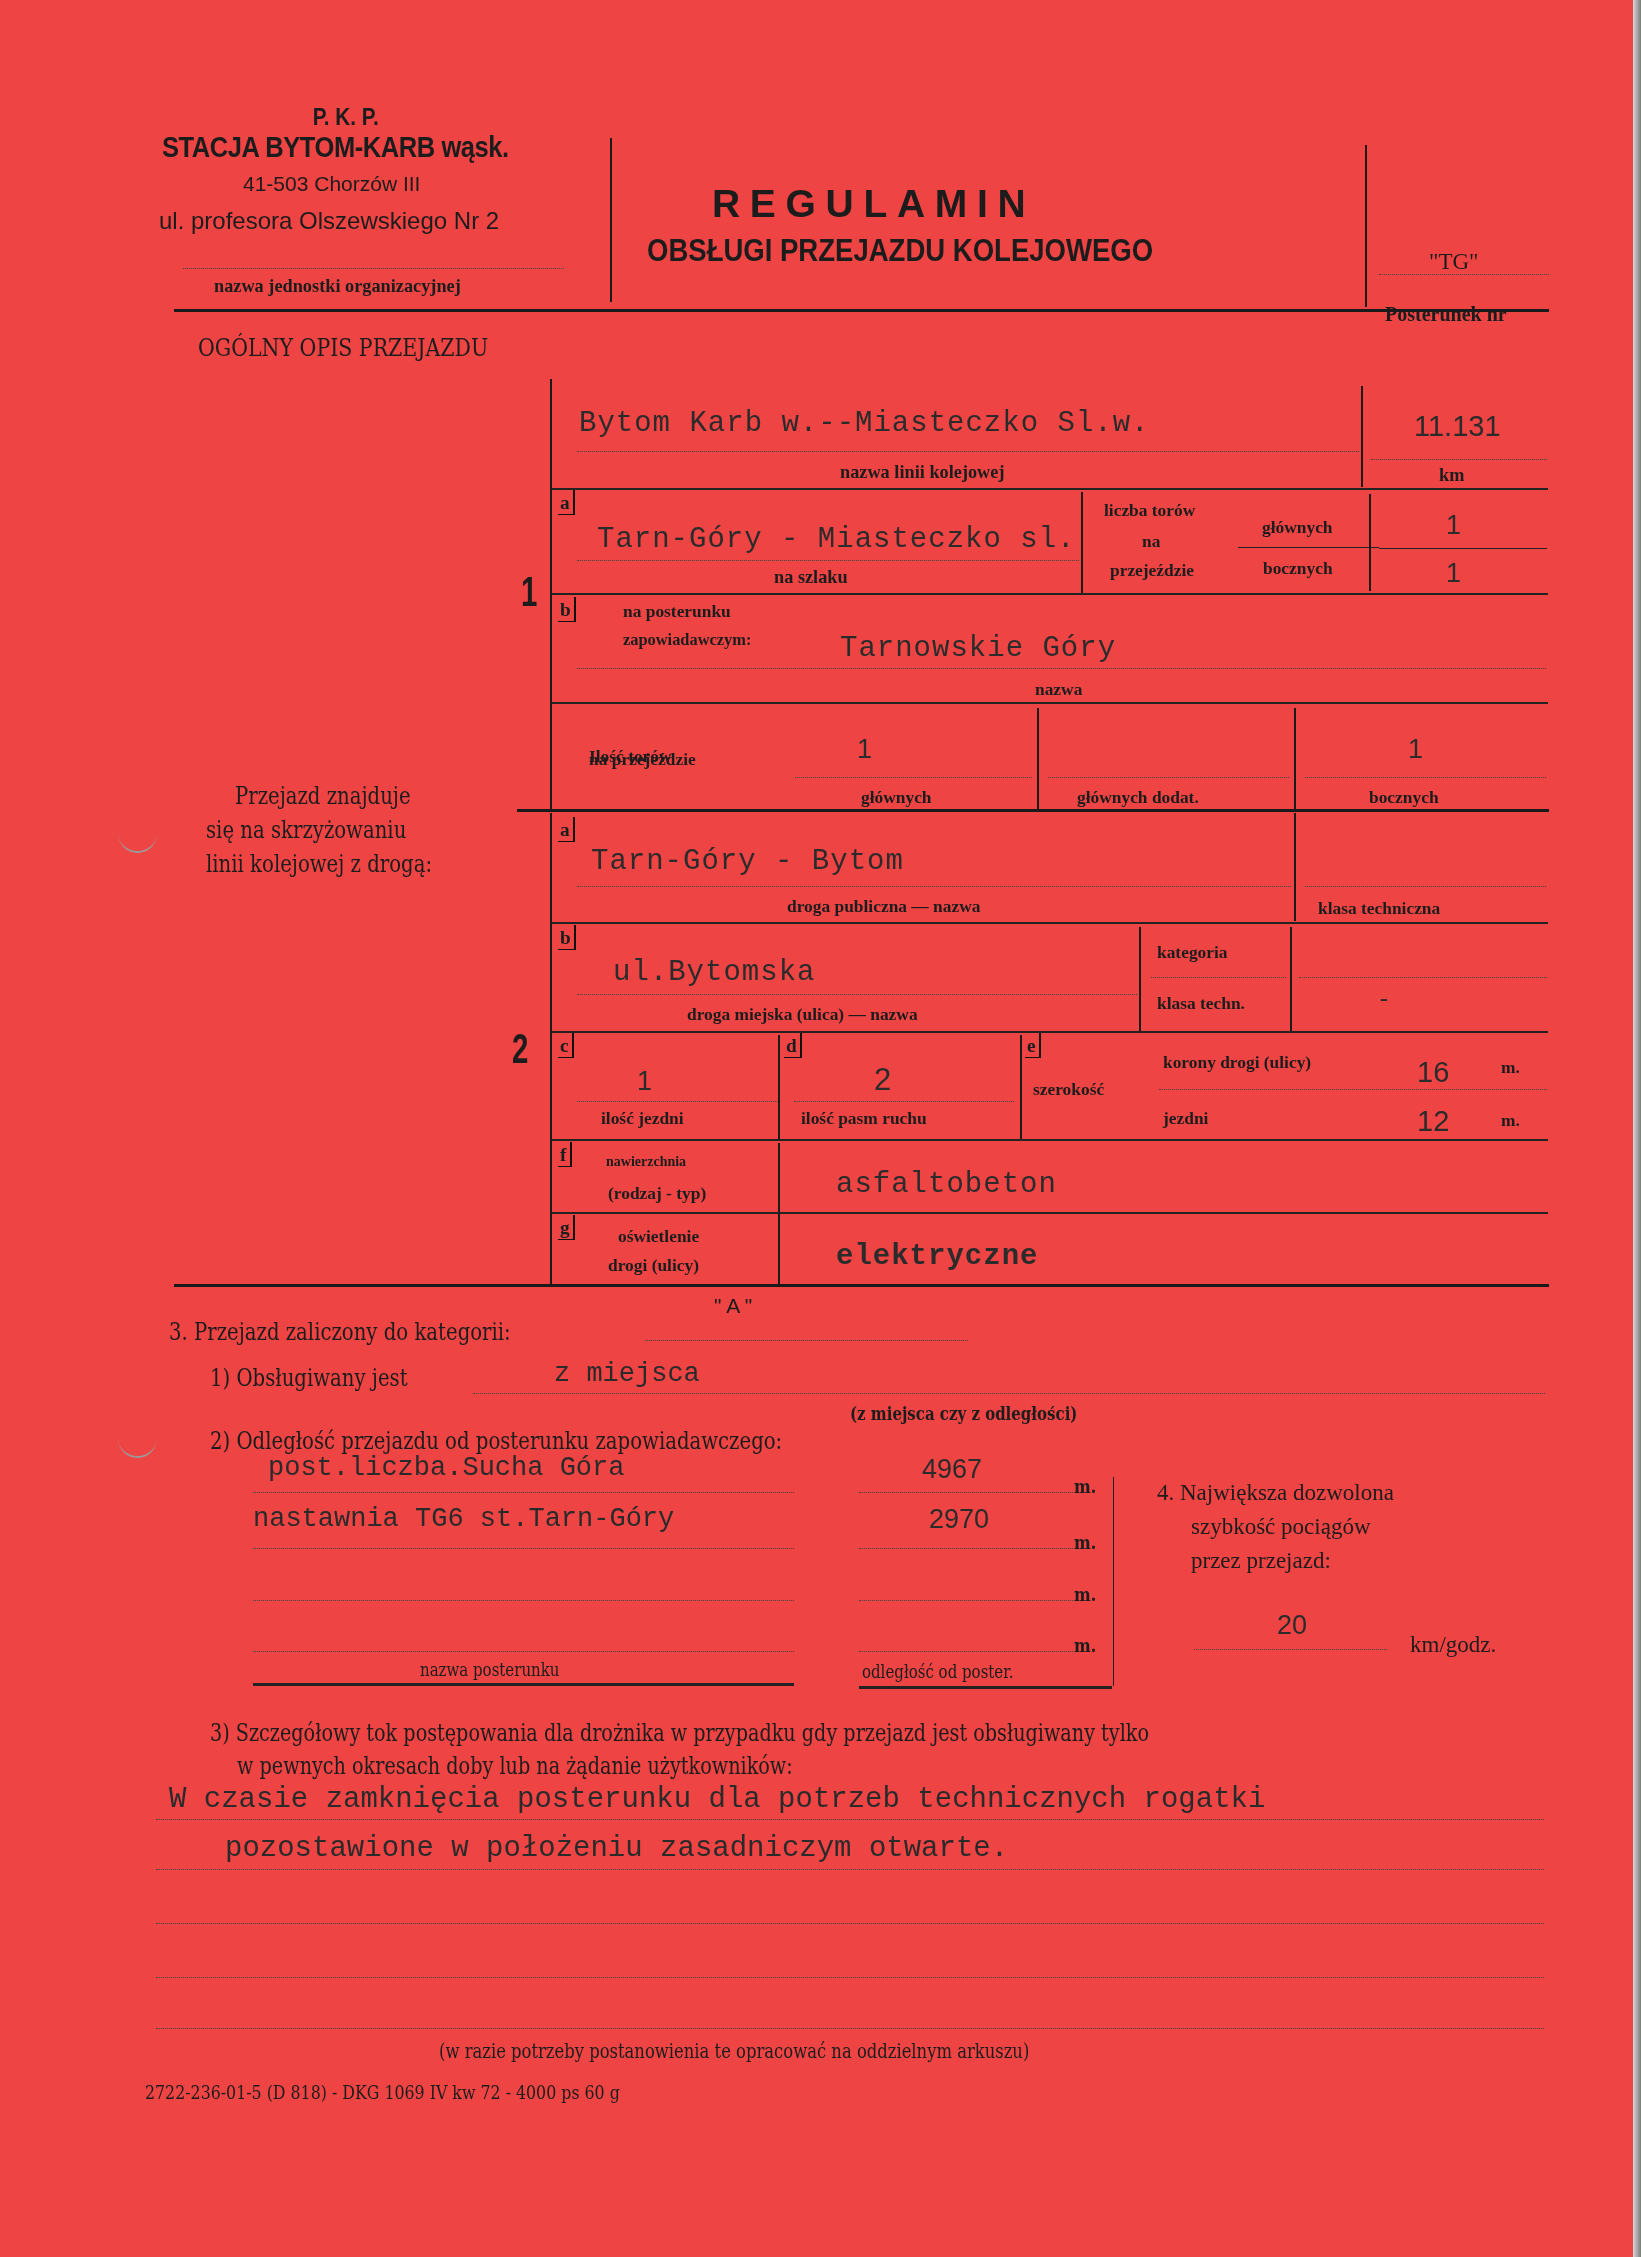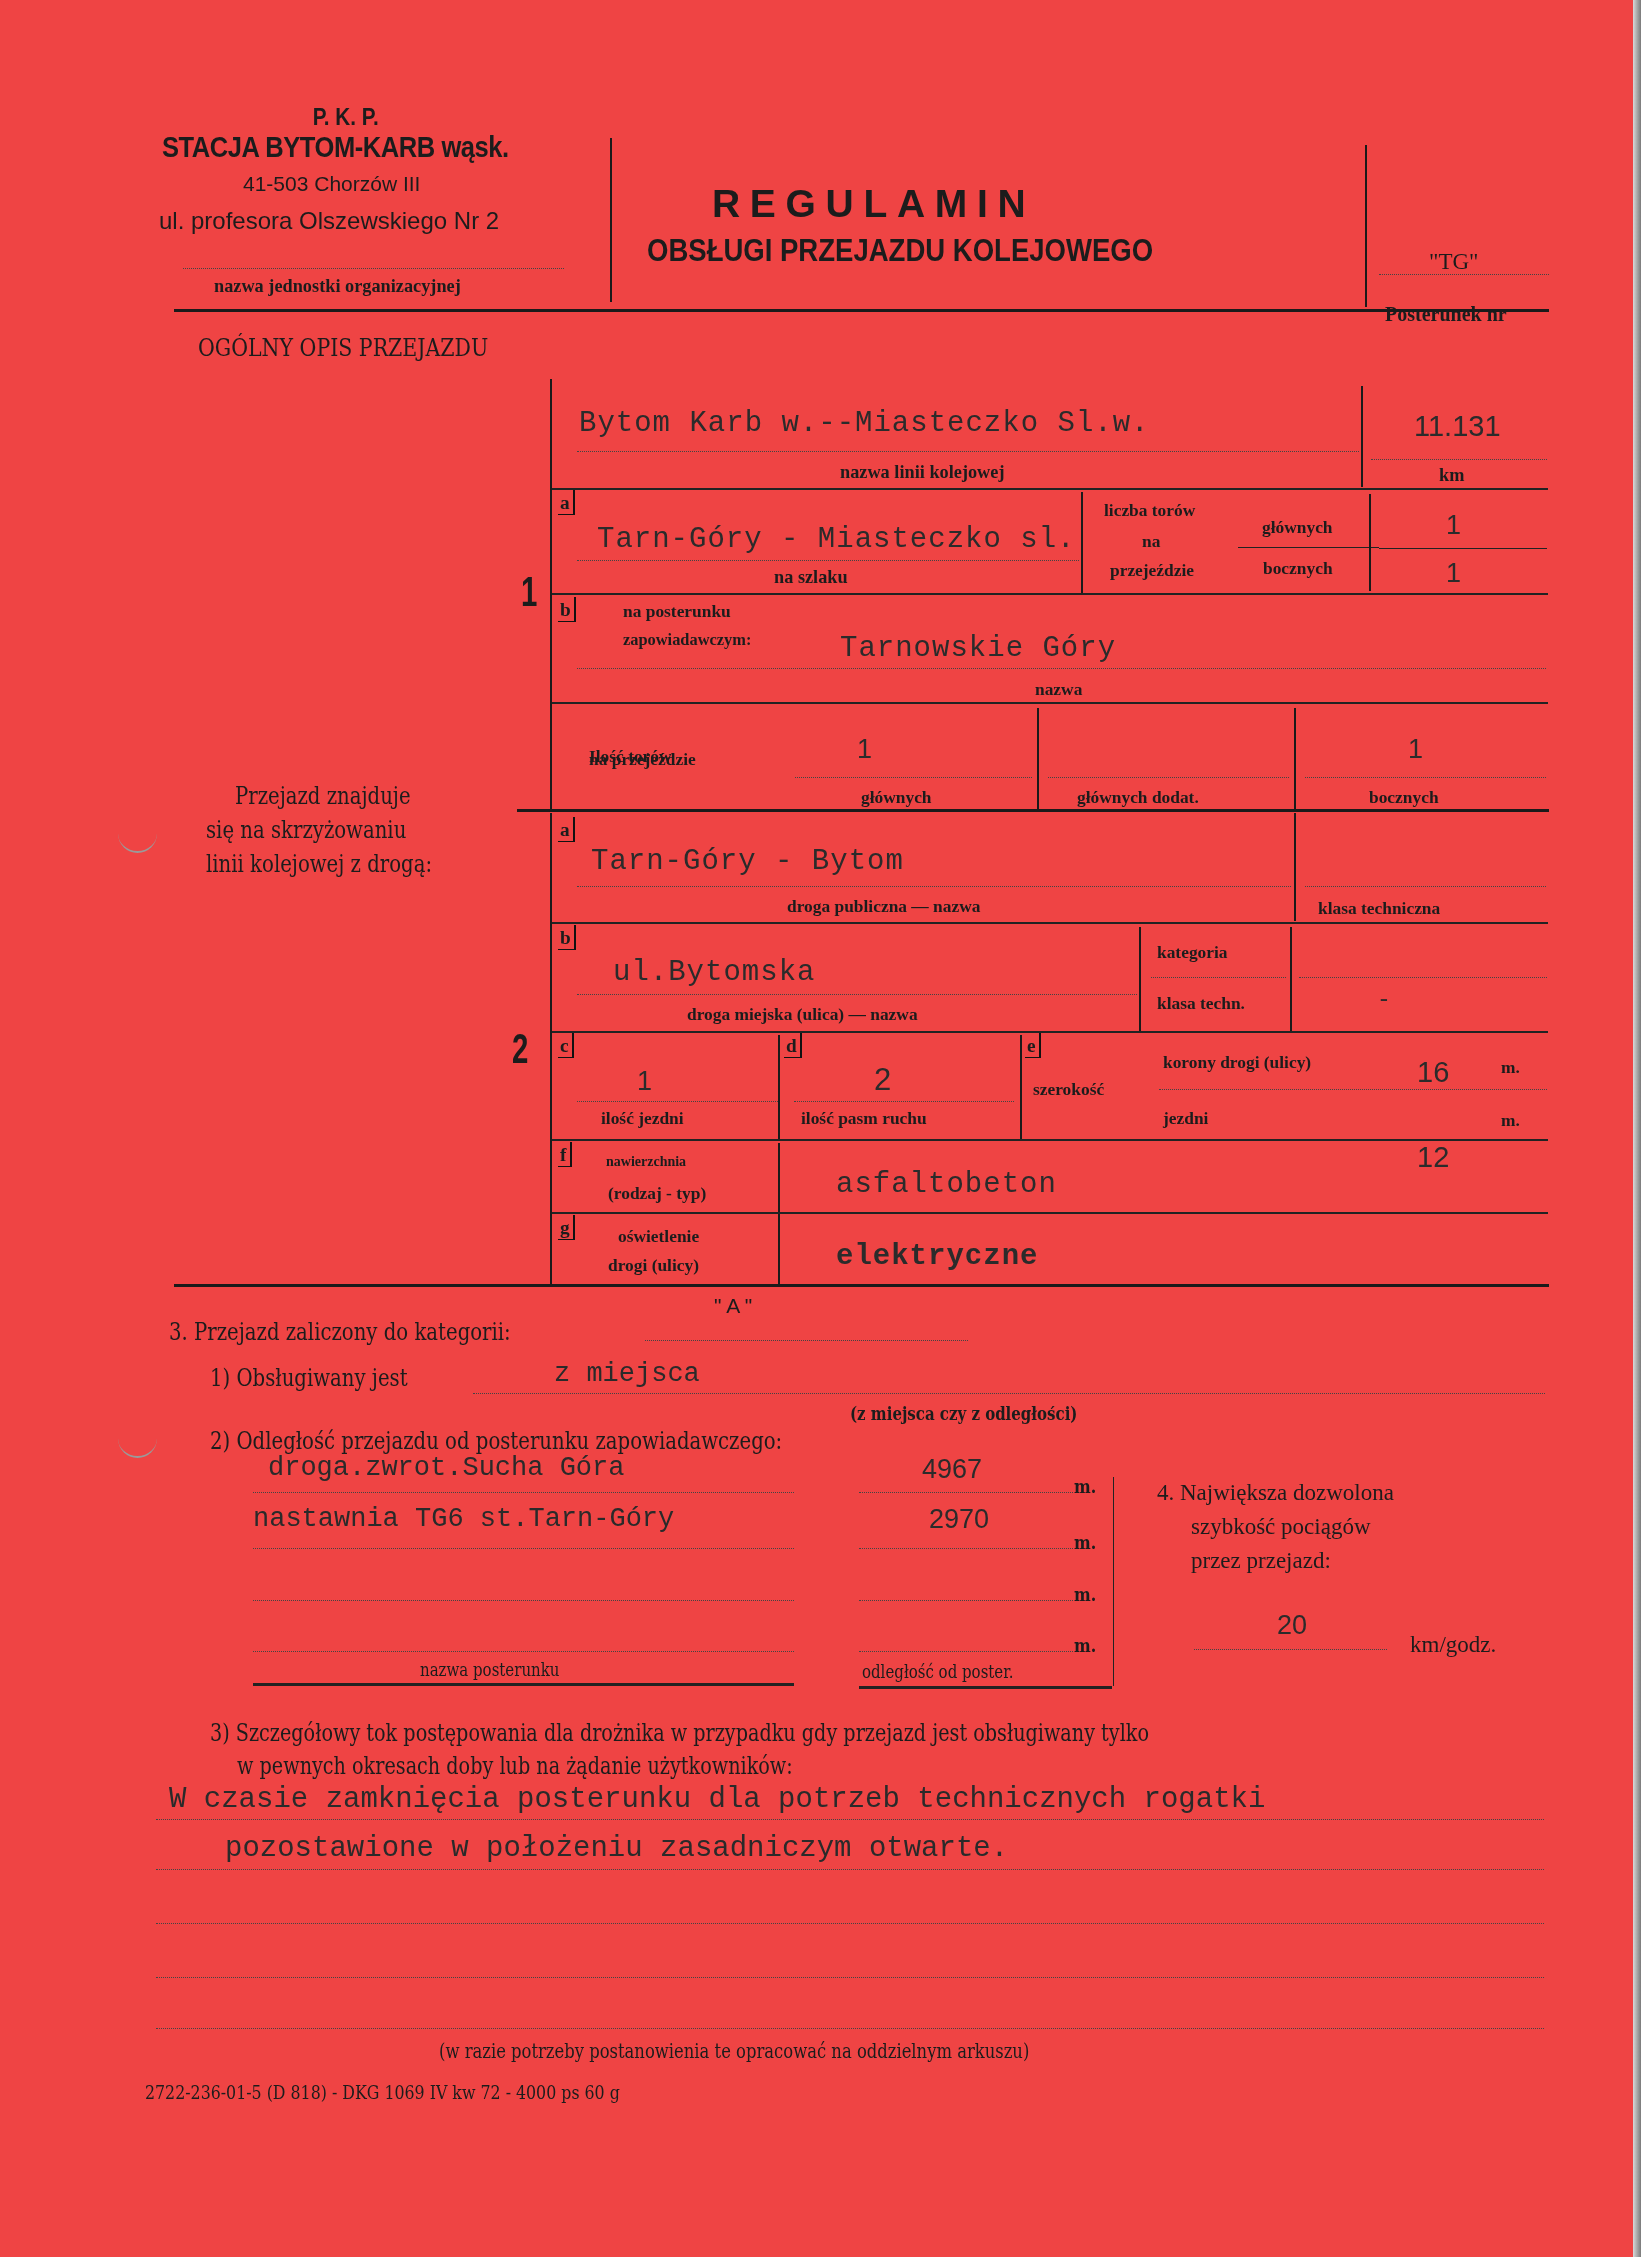--- a/index.html
+++ b/index.html
@@ -150,7 +150,7 @@
   <div class="abs serif b" style="left:1501px;top:1057px;font-size:17.4px;">m.</div>
   <div class="dotline" style="left:1159px;top:1089px;width:388px;"></div>
   <div class="abs serif b" style="left:1163px;top:1108px;font-size:17.4px;">jezdni</div>
-  <div class="abs typed-num" style="left:1417px;top:1105px;font-size:29px;margin-top:36px;">12</div>
+  <div class="abs typed-num" style="left:1417px;top:1105px;font-size:29px;">12</div>
   <div class="abs serif b" style="left:1501px;top:1110px;font-size:17.4px;">m.</div>
   <div class="hline-thin" style="left:552px;top:1139px;width:996px;border-top-width:2.9px;"></div>
 

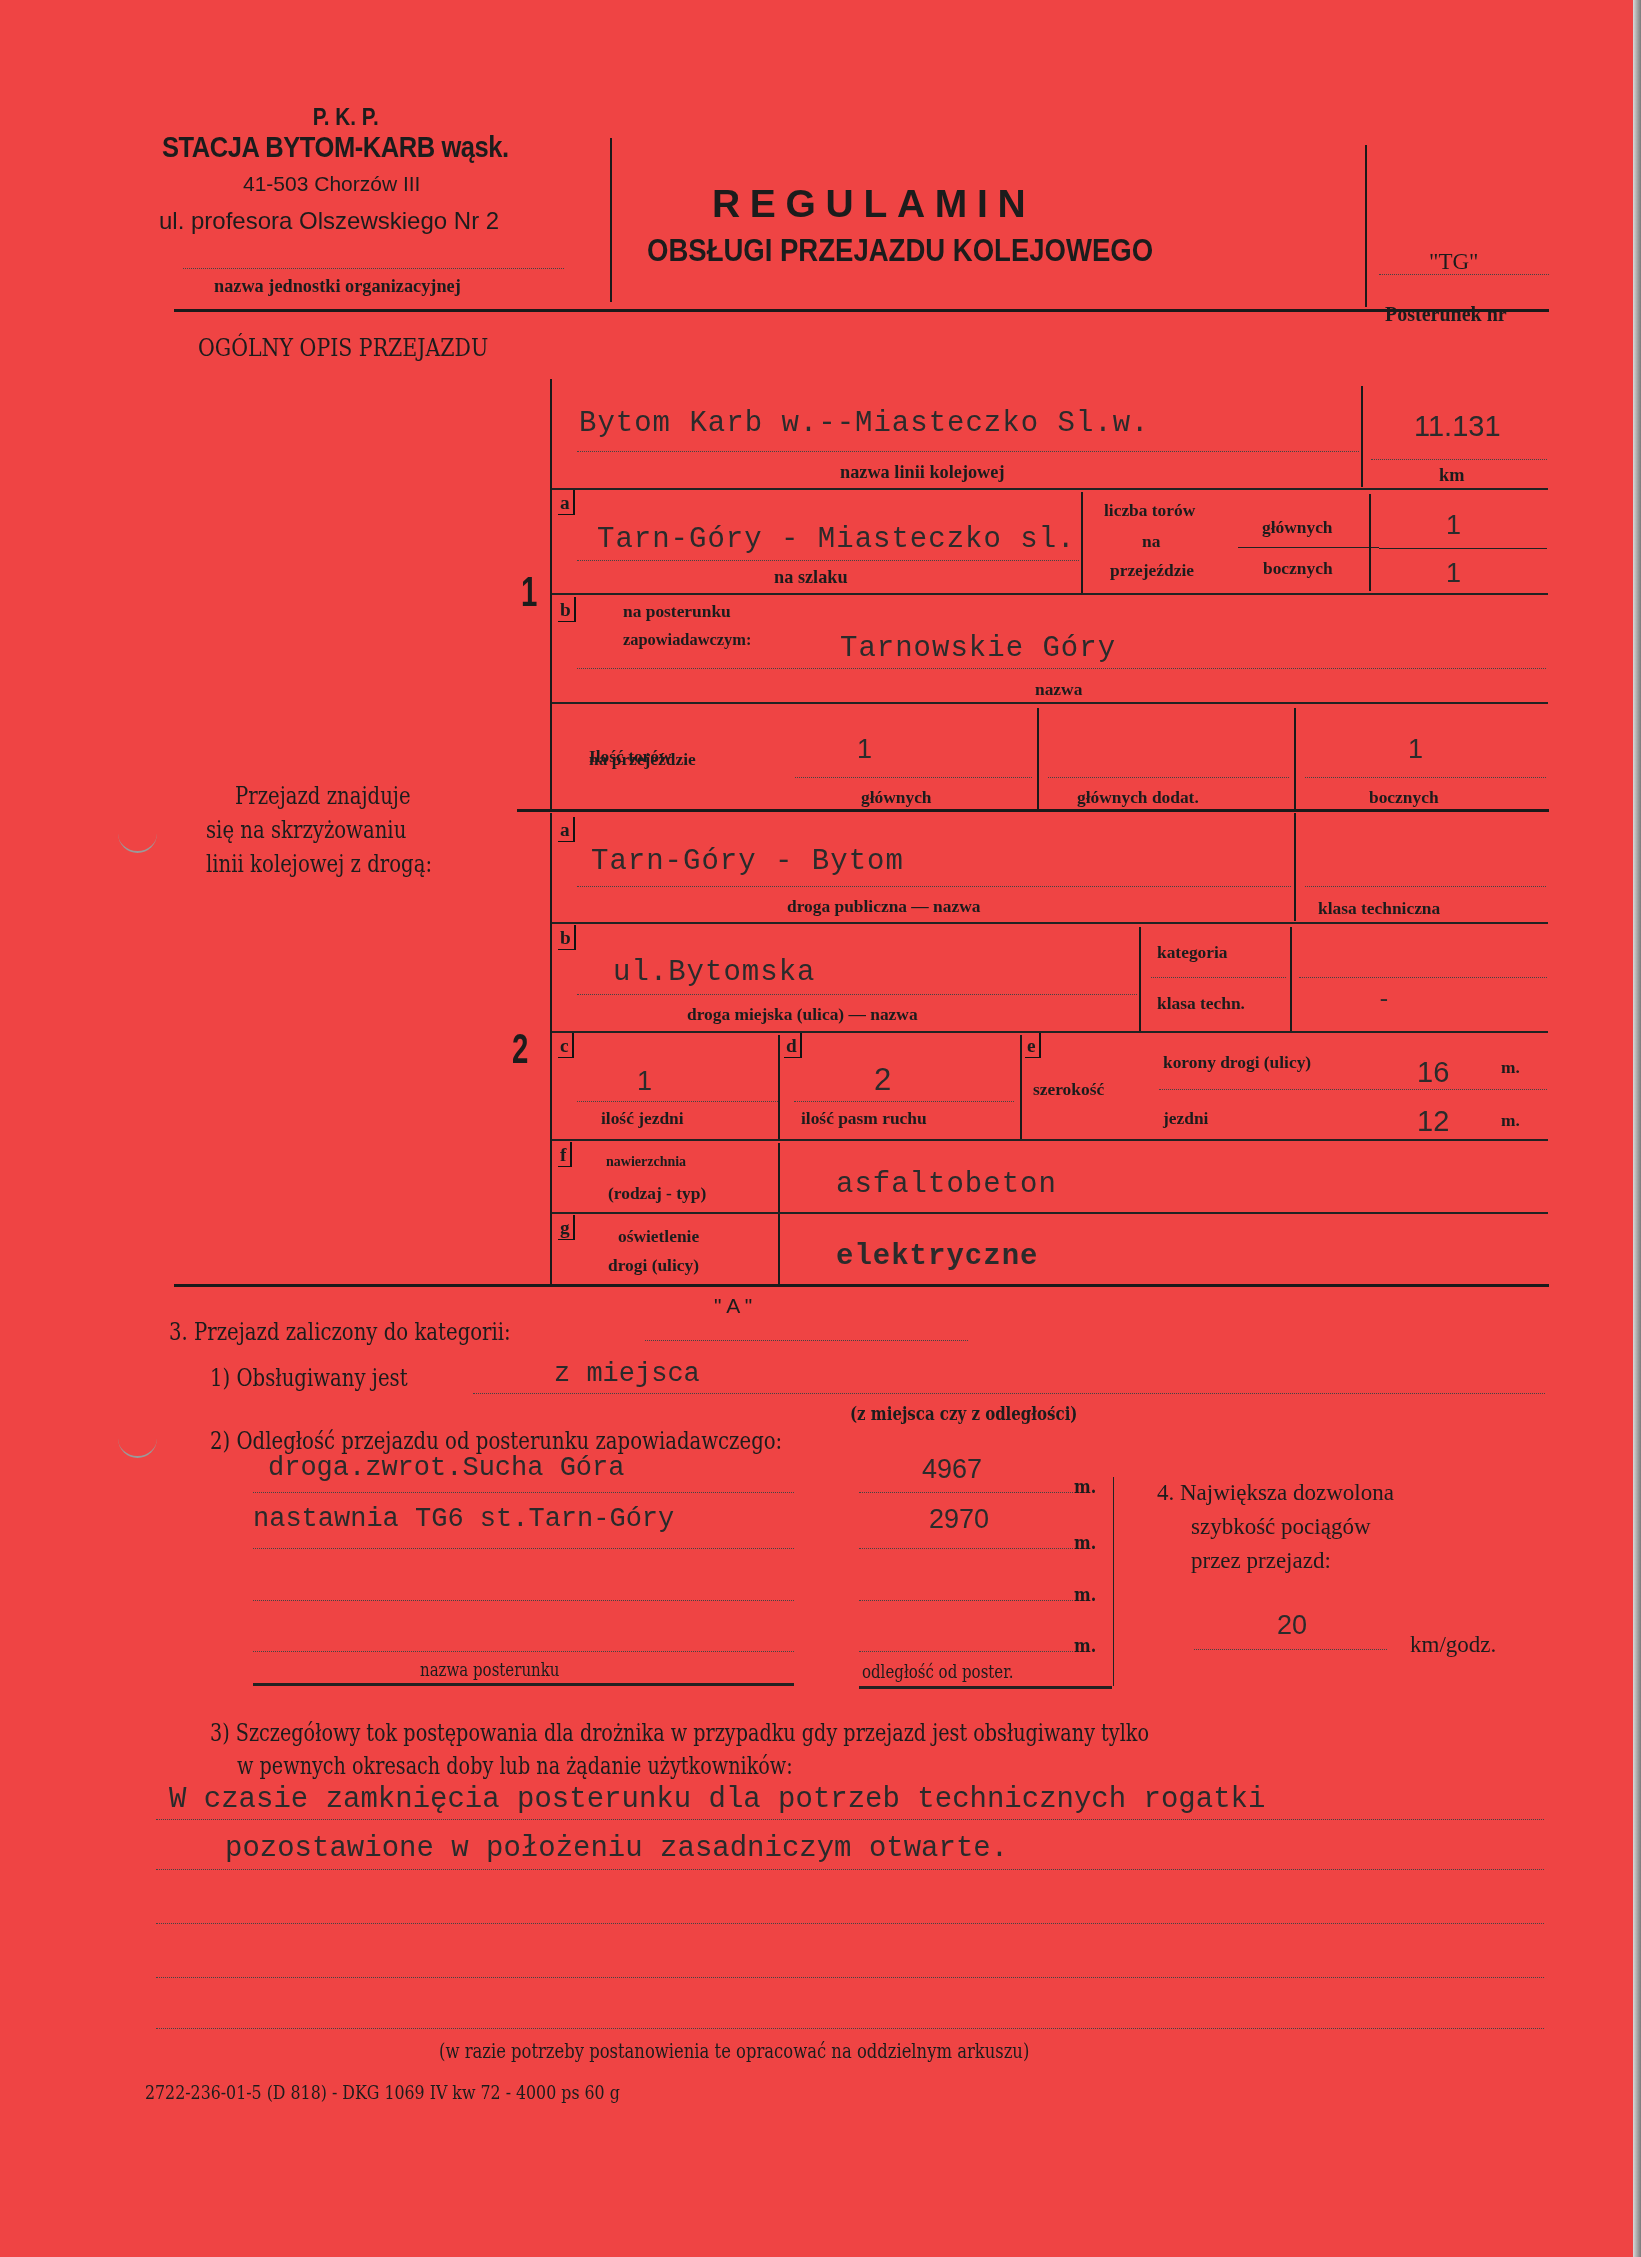--- a/index.html
+++ b/index.html
@@ -178,7 +178,7 @@
 
   <div class="abs gothic" style="left:210px;top:1427px;font-size:24px;">2) Odległość przejazdu od posterunku zapowiadawczego:</div>
 
-  <div class="abs mono" style="left:268px;top:1453px;font-size:27px;">droga.zwrot.Sucha Góra</div>
+  <div class="abs mono" style="left:268px;top:1453px;font-size:27px;">post.liczba.Sucha Góra</div>
   <div class="abs typed-num" style="left:922px;top:1454px;font-size:27px;">4967</div>
   <div class="dotline" style="left:253px;top:1492px;width:541px;"></div>
   <div class="dotline" style="left:859px;top:1492px;width:214px;"></div>

